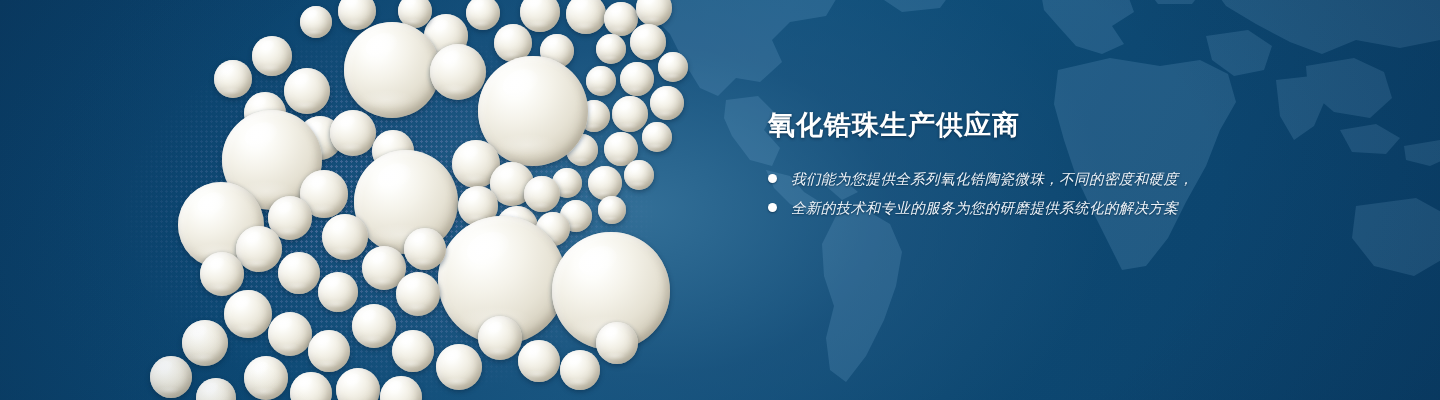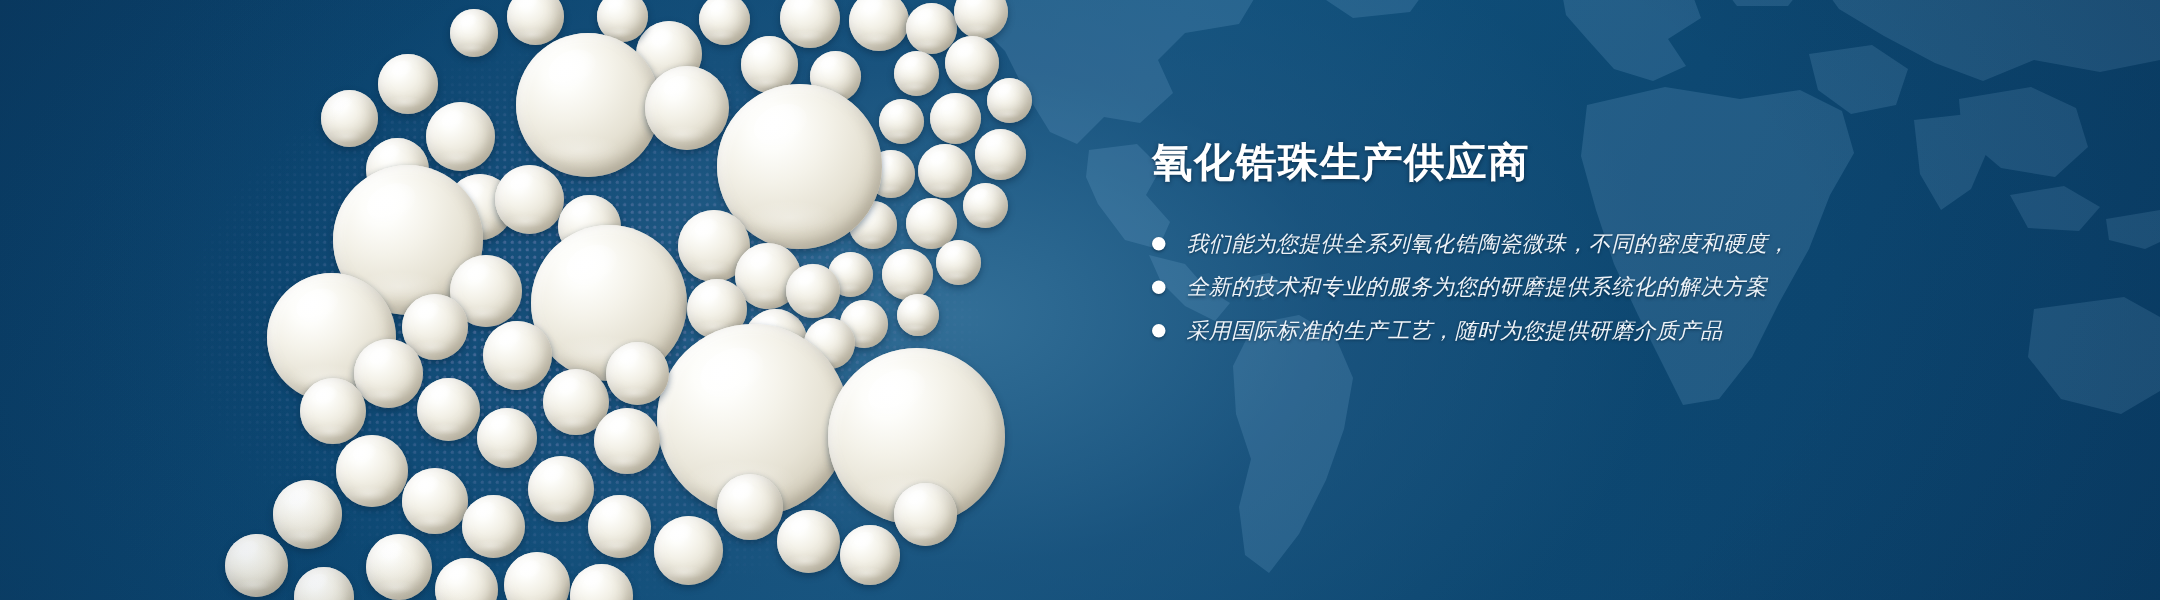--- a/index.html
+++ b/index.html
@@ -124,7 +124,7 @@
   .copy {
     position: absolute;
     left: 768px;
-    top: 92px;
+    top: 108px;
     width: 600px;
   }
   .headline {

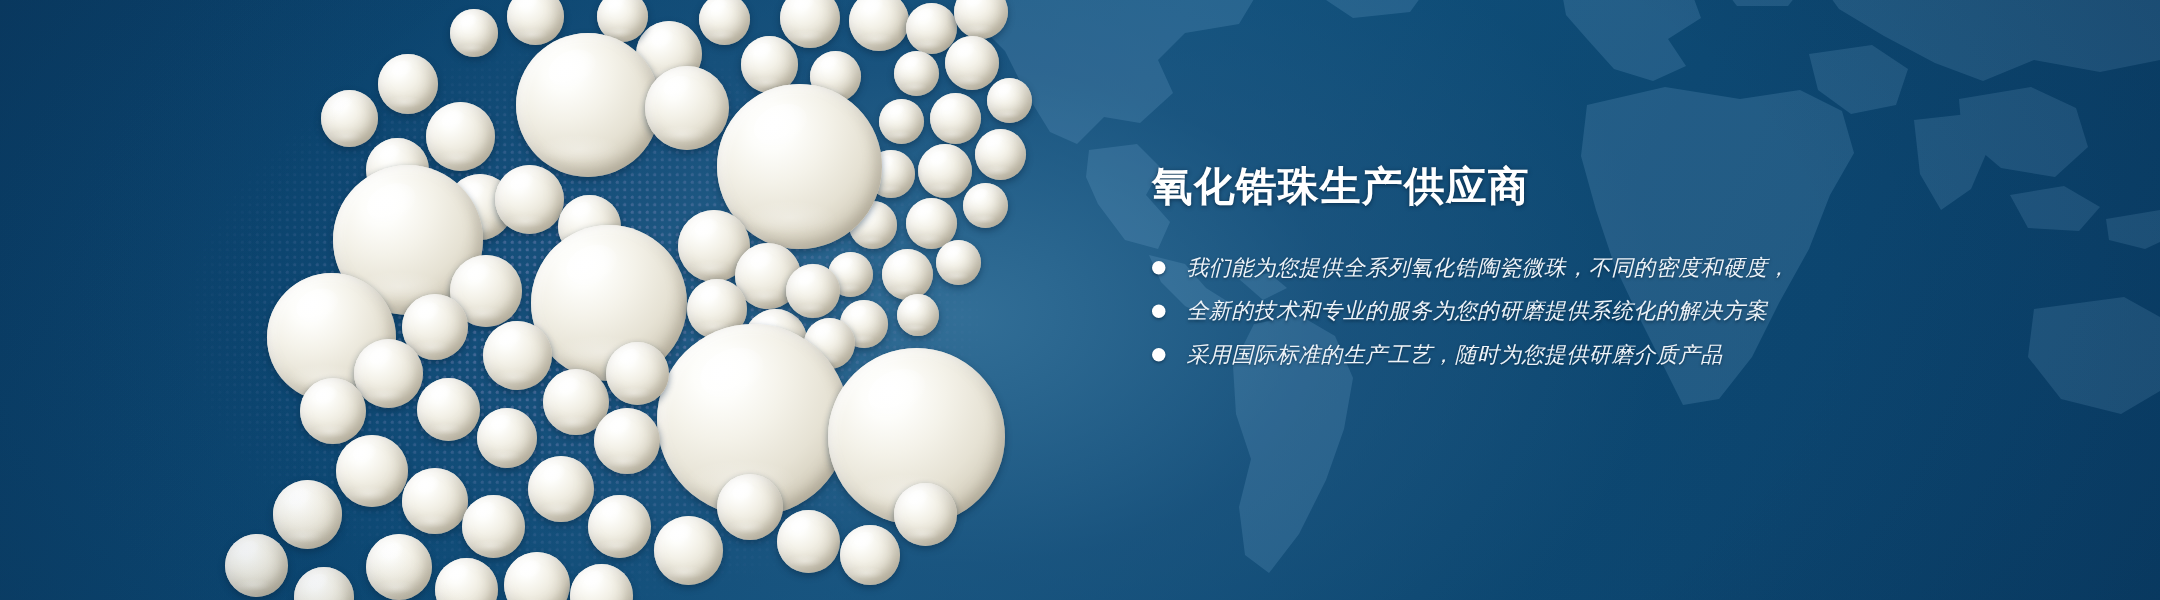--- a/index.html
+++ b/index.html
@@ -316,10 +316,6 @@
         <span class="bullet-line">全新的技术和专业的服务为您的研磨提供系统化的解决方案</span>
       </li>
 
-      <li class="bullet-item">
-        <span class="bullet-dot"></span>
-        <span class="bullet-line">采用国际标准的生产工艺，随时为您提供研磨介质产品</span>
-      </li>
 
     </ul>
   </div>

